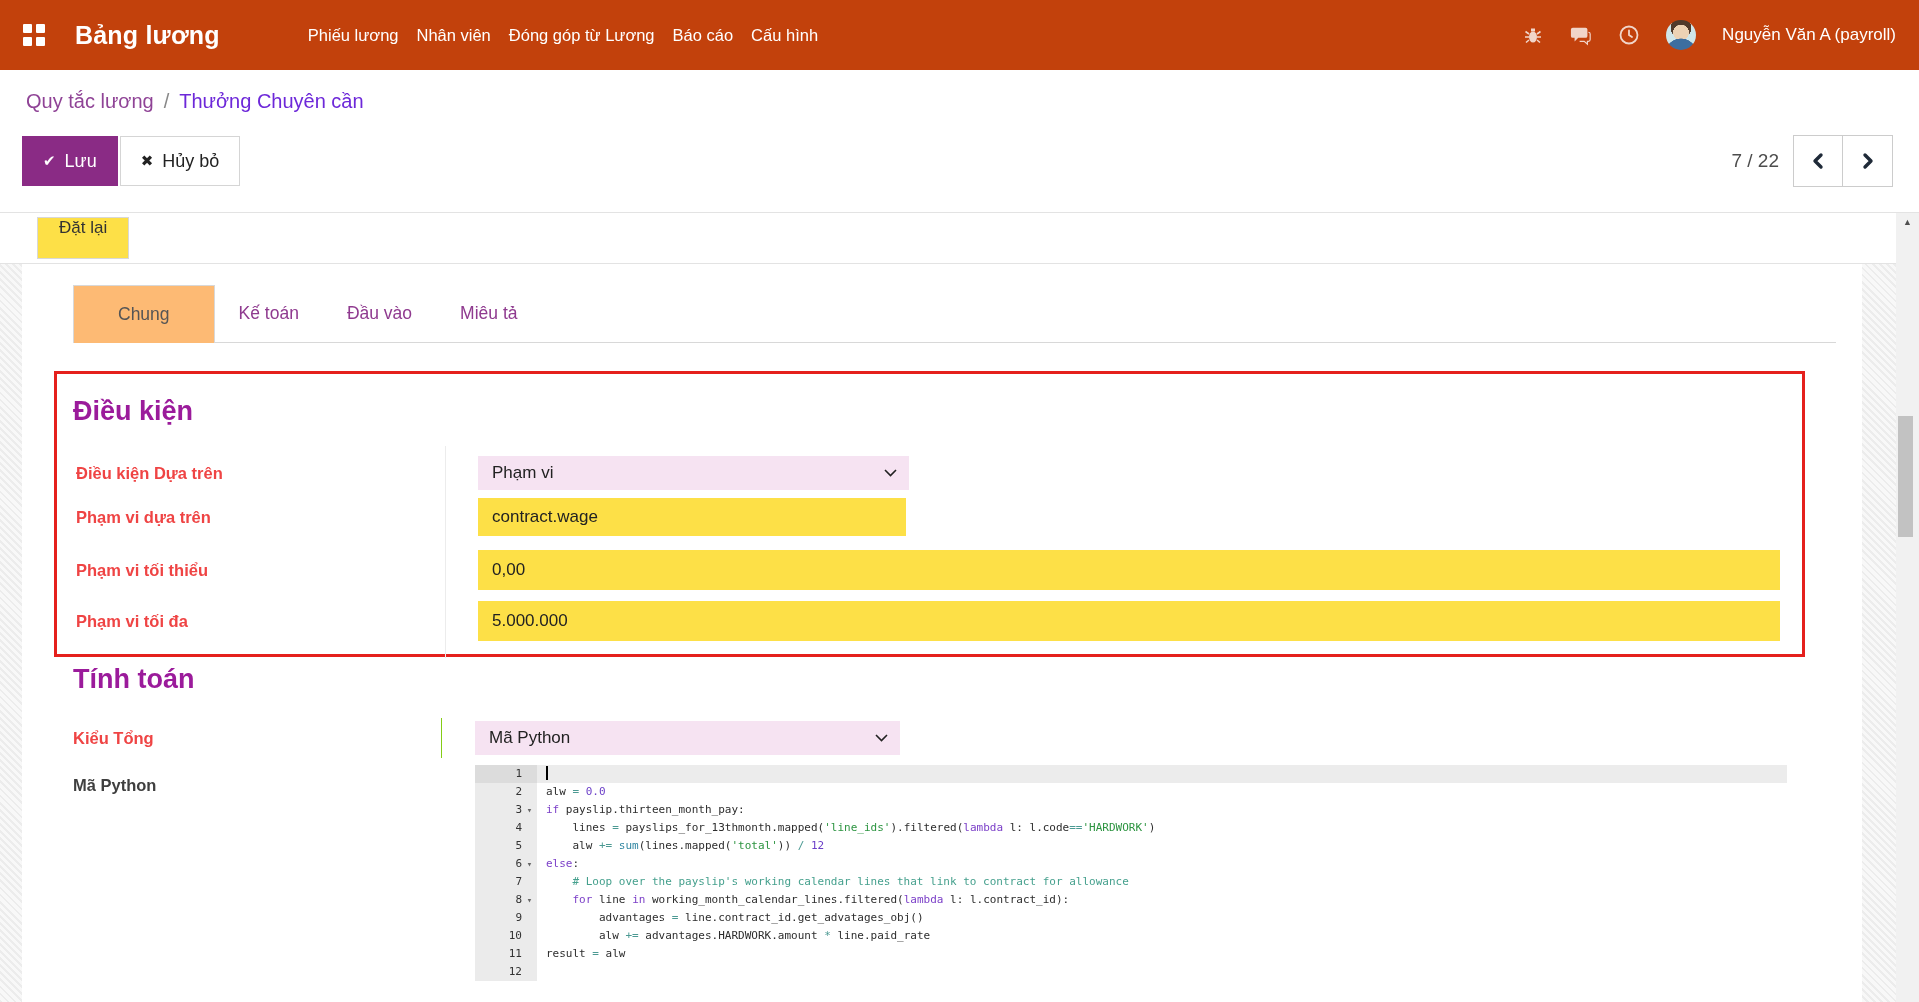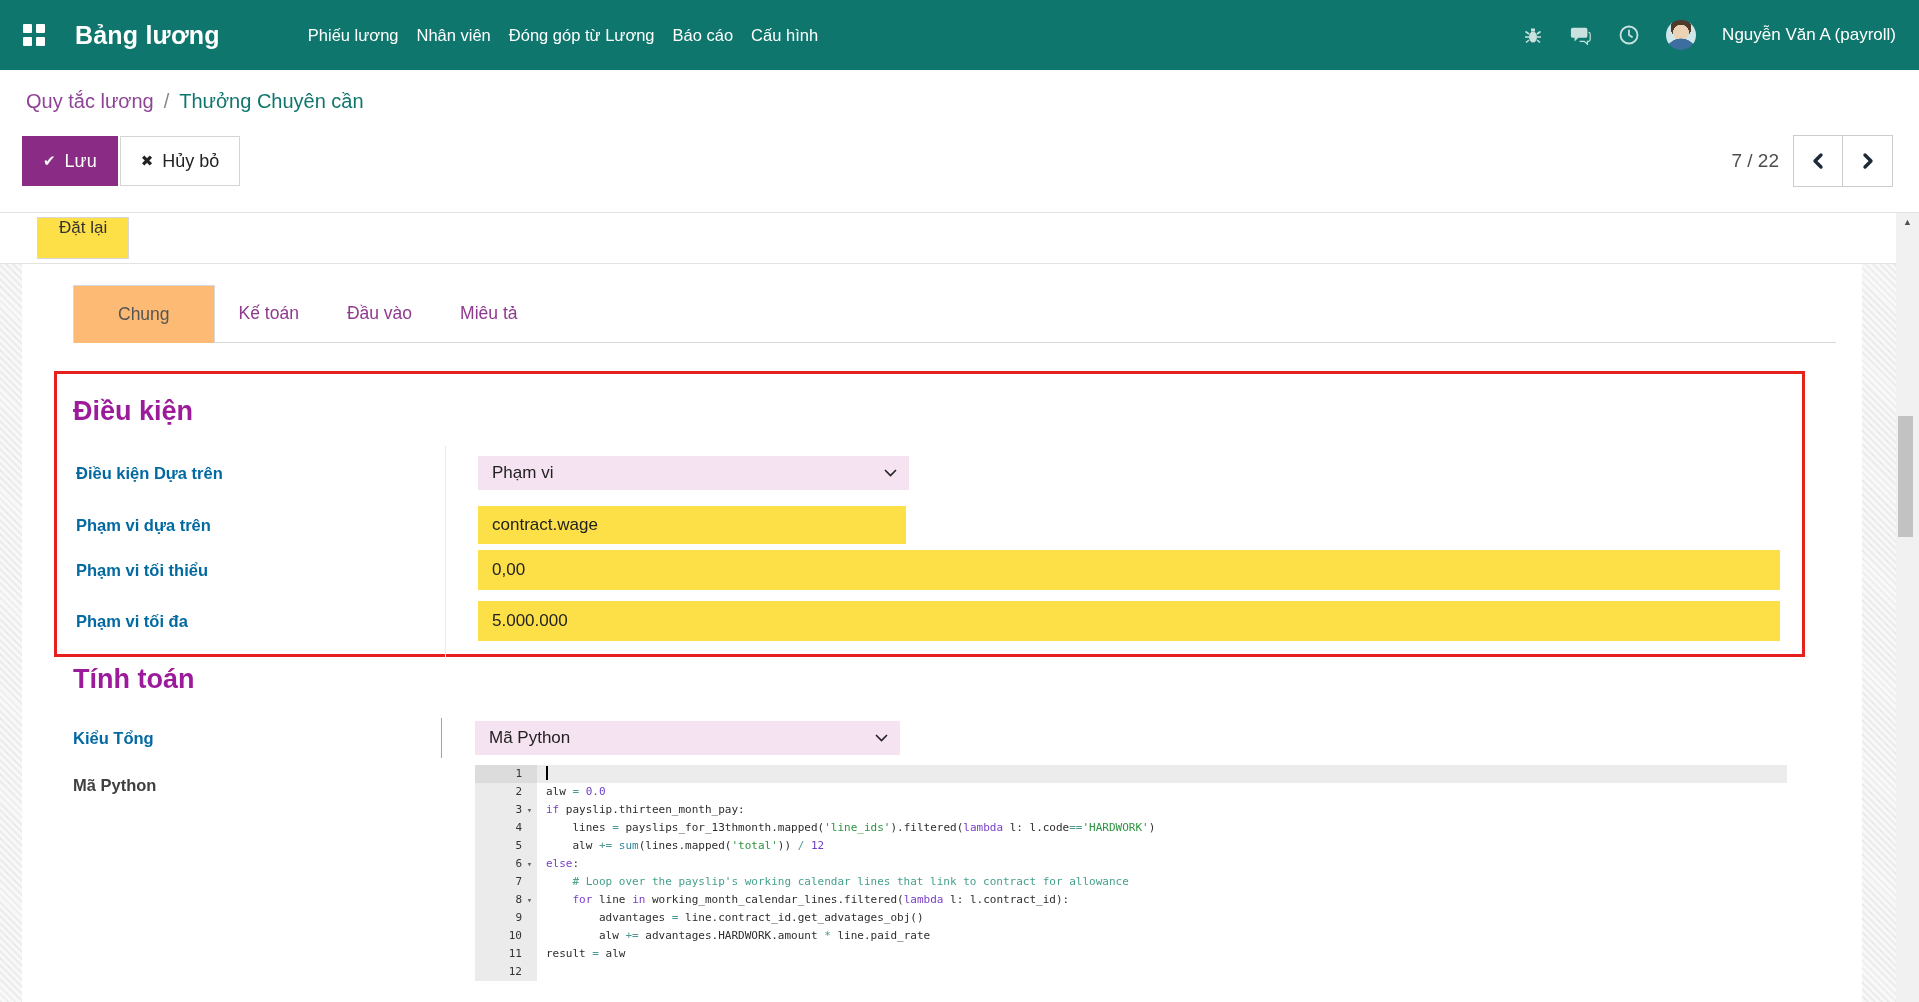--- a/index.html
+++ b/index.html
@@ -7,7 +7,7 @@
   body { font-family:"Liberation Sans",sans-serif; background:#fff; position:relative; }
 
   
-  .navbar { position:absolute; top:0; left:0; width:1919px; height:70px; background:#0f766e;
+  .navbar { position:absolute; top:0; left:0; width:1919px; height:70px; background:#c2410c;
             display:flex; align-items:center; padding:0 23px; color:#fff; }
   .apps-icon { width:22px; height:22px; display:grid; grid-template-columns:9px 9px; grid-template-rows:9px 9px; gap:4px; cursor:pointer; }
   .apps-icon span { background:#fff; border-radius:1px; }

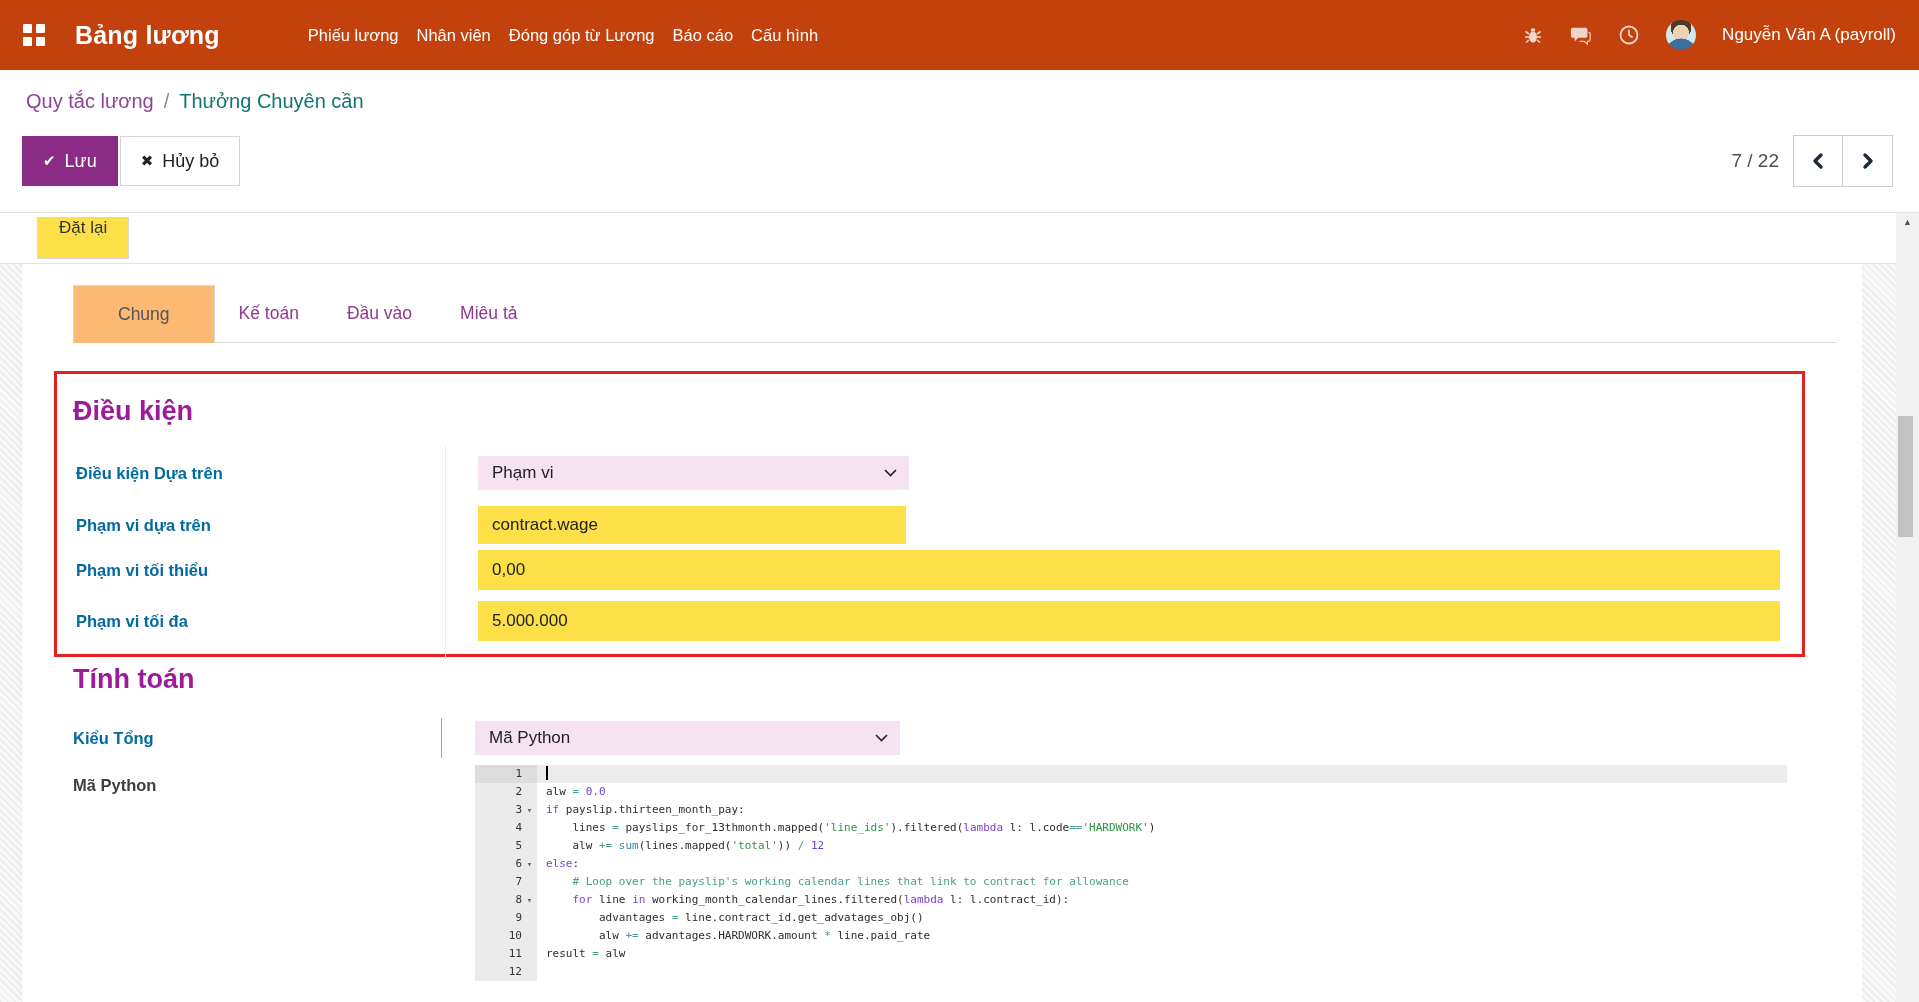--- a/index.html
+++ b/index.html
@@ -29,7 +29,7 @@
                     display:flex; align-items:center; padding:0 26px; font-size:20px; }
   .bc-link { color:#8f4396; cursor:pointer; }
   .bc-sep { color:#888; margin:0 10px; }
-  .bc-current { color:#0f766e; }
+  .bc-current { color:#6d28d9; }
 
   
   .action-row { position:absolute; top:132px; left:0; width:1919px; height:58px; background:#fff;

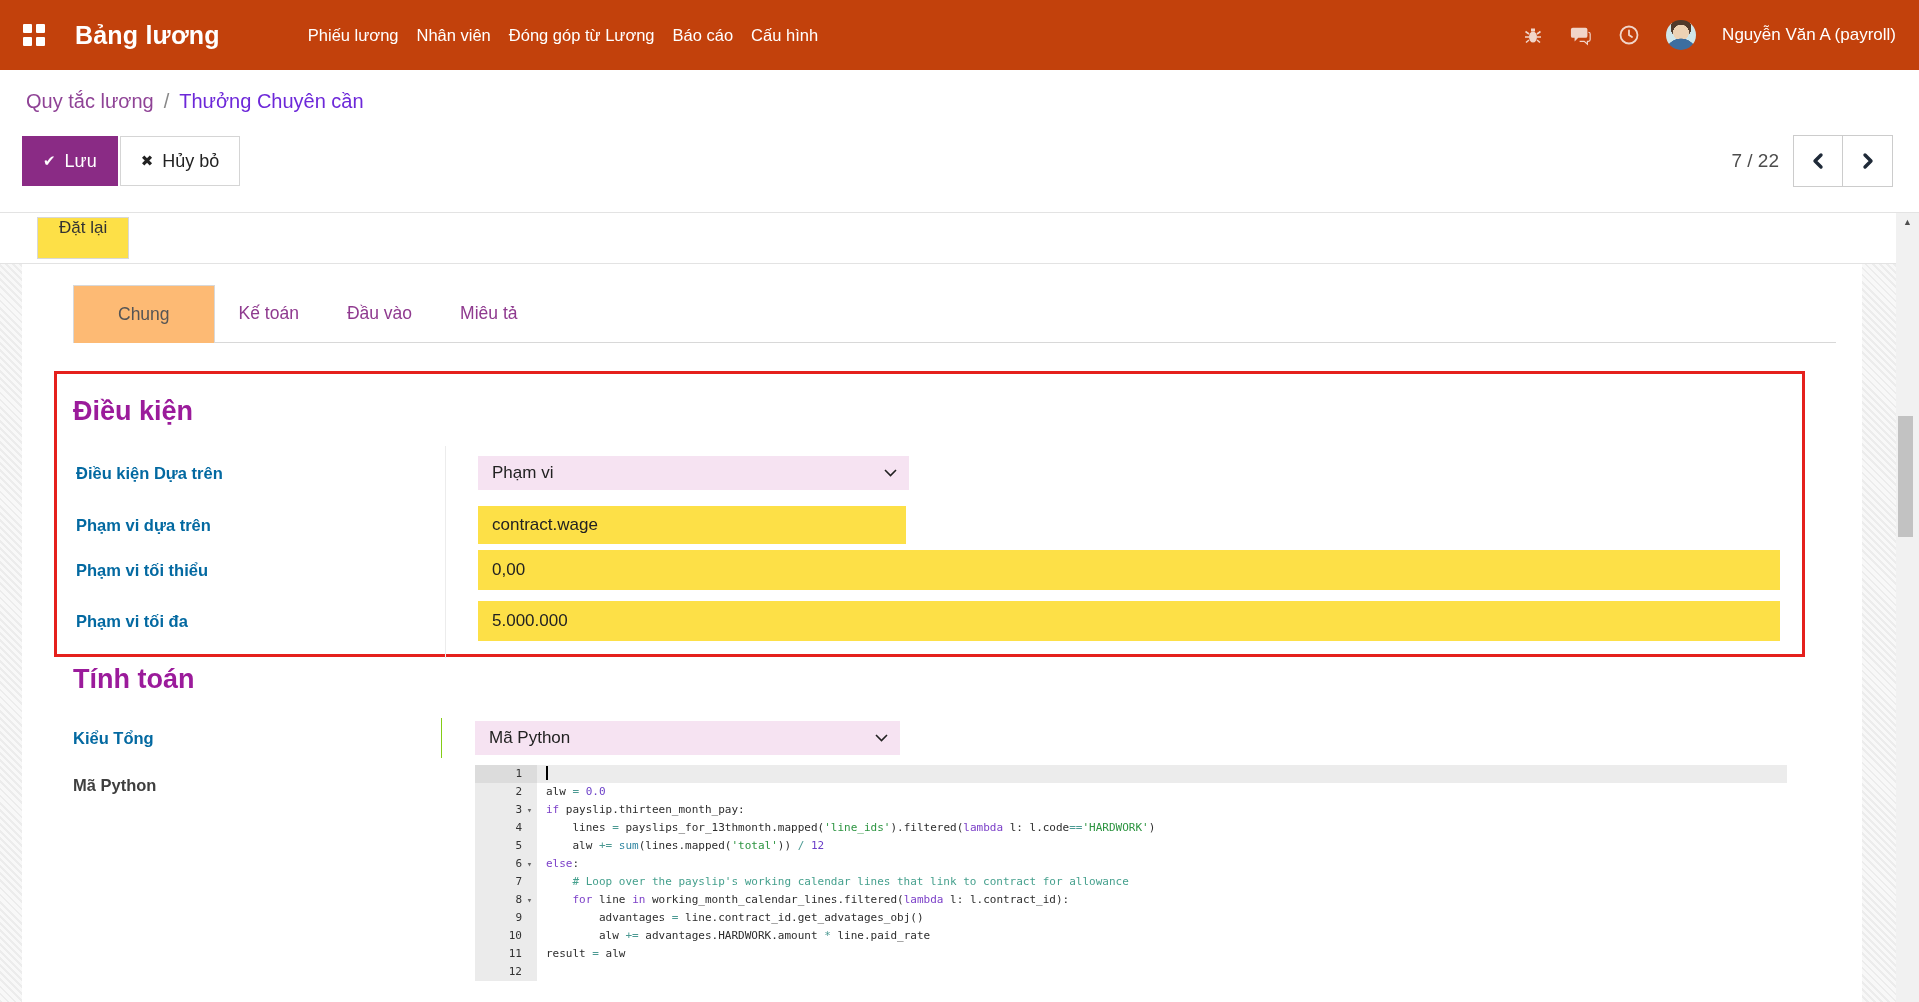--- a/index.html
+++ b/index.html
@@ -69,7 +69,7 @@
   .hl-box .sec-title { position:absolute; left:16px; top:22px; }
   .col-divider { position:absolute; left:388px; top:72px; height:212px; border-left:1px solid #ececec; }
   .frow { position:absolute; left:19px; right:10px; display:flex; align-items:center; }
-  .flabel { width:402px; flex:none; font-size:16.5px; font-weight:600; color:#0369a1; }
+  .flabel { width:402px; flex:none; font-size:16.5px; font-weight:600; color:#ef4444; }
   .fselect { height:34px; background:#f6e3f2; display:flex; align-items:center; padding:0 14px;
              font-size:17px; color:#222; cursor:pointer; position:relative; }
   .fselect .chev { position:absolute; right:12px; }

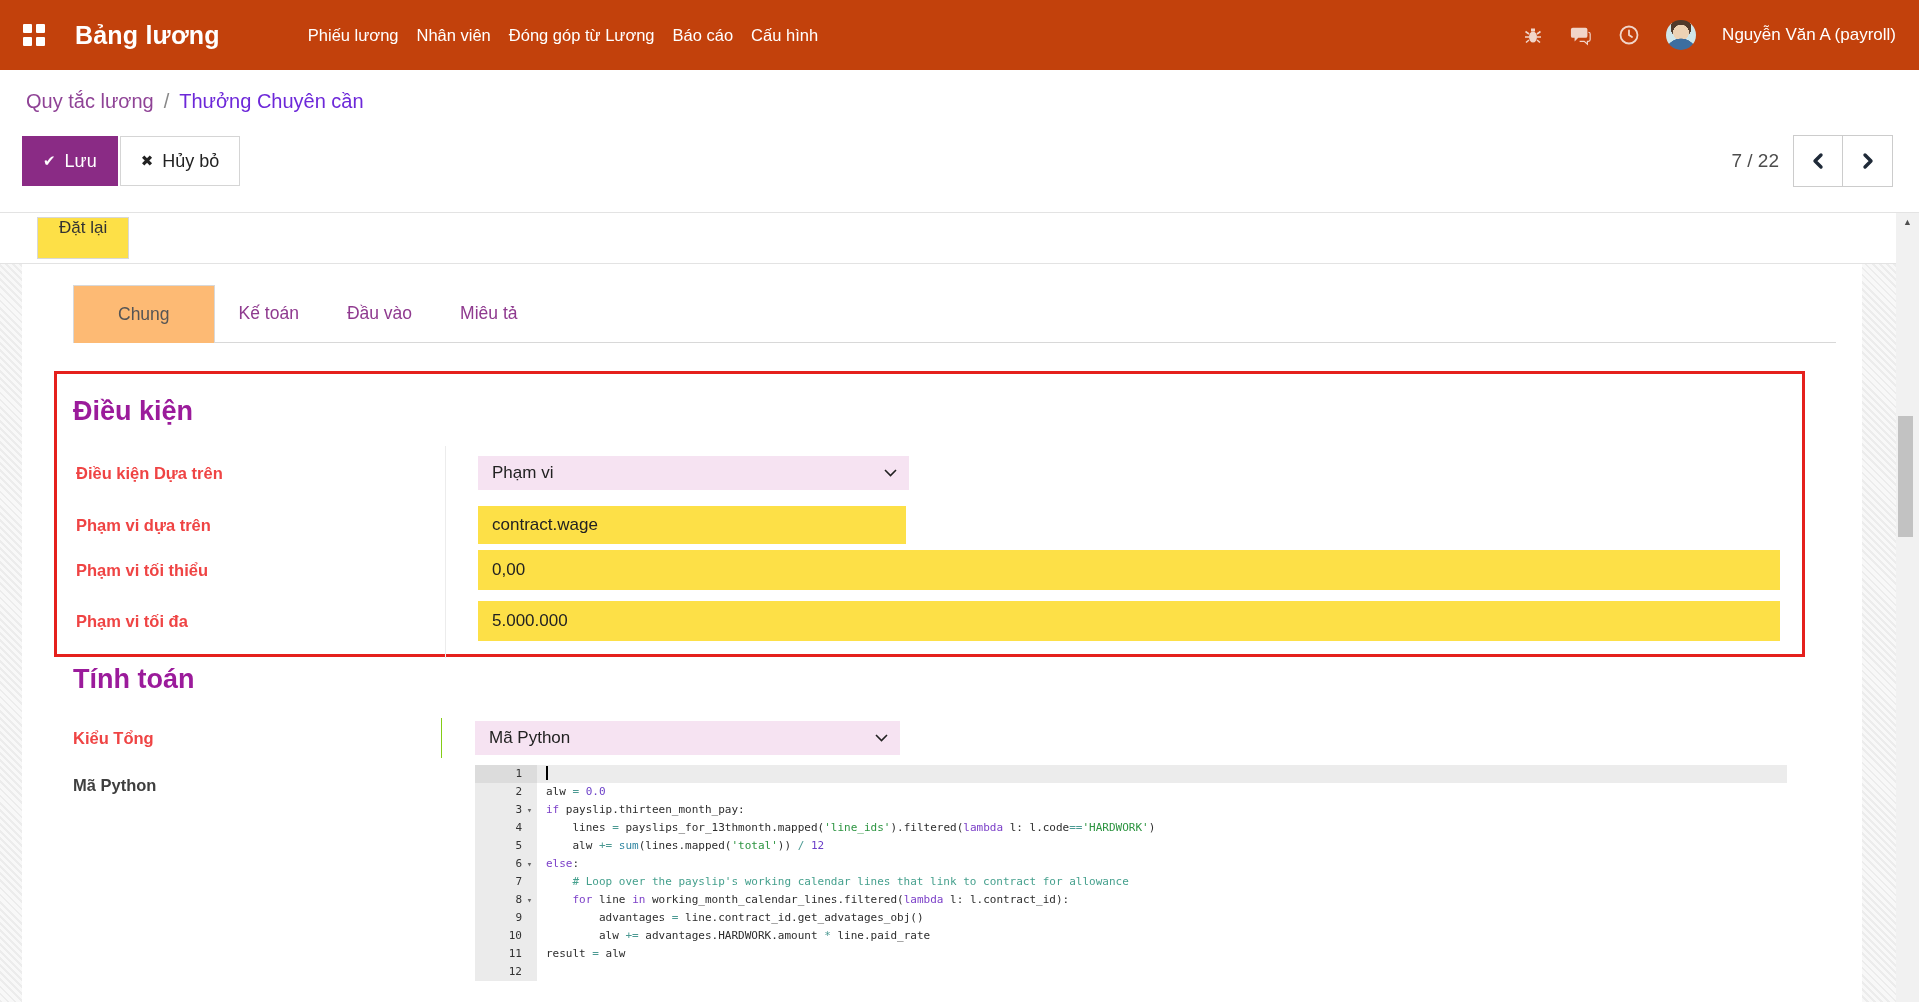--- a/index.html
+++ b/index.html
@@ -206,7 +206,7 @@
         </div>
       </div>
 
-      <div class="frow" style="top:132px;height:38px">
+      <div class="frow" style="top:124px;height:38px">
         <div class="flabel">Phạm vi dựa trên</div>
         <input class="finput" style="width: 428px; height: 38px;" value="contract.wage">
       </div>

